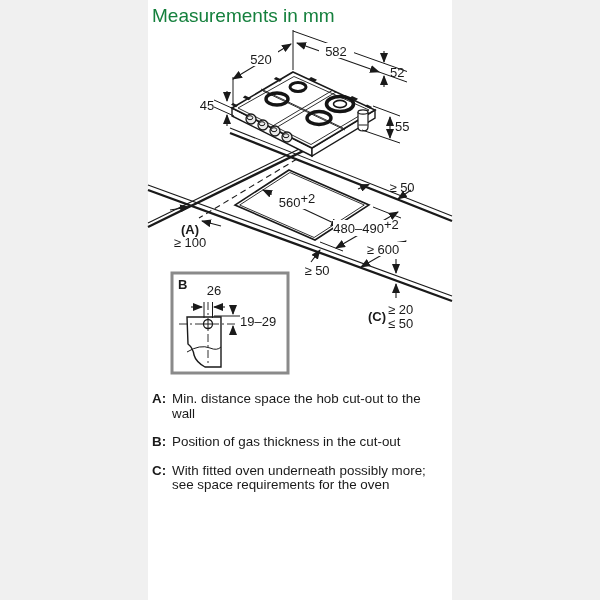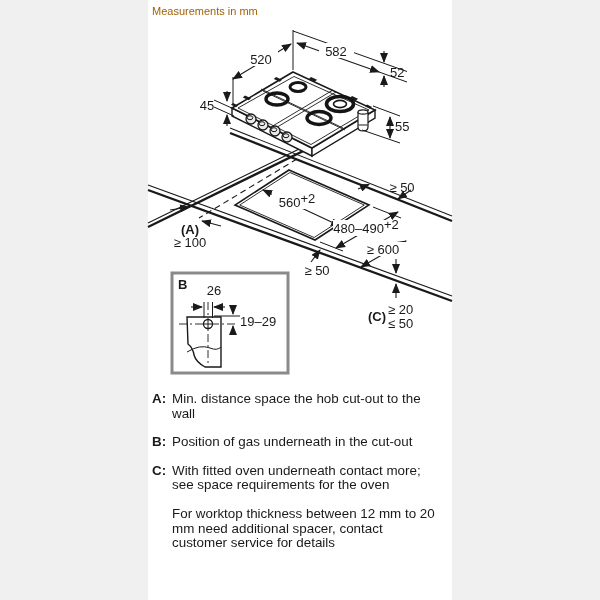--- a/index.html
+++ b/index.html
@@ -11,7 +11,7 @@
     overflow:hidden;
   }
   .content-bg{position:absolute;left:148px;top:0;width:304px;height:600px;background:#ffffff;}
-  .page-title{position:absolute;left:152px;top:5px;font-size:11px;color:#a16207;}
+  .page-title{position:absolute;left:152px;top:5px;font-size:19px;color:#15803d;}
   svg{position:absolute;left:0;top:0;}
   svg text{font-family:"Liberation Sans", sans-serif;font-size:13px;fill:#1a1a1a;}
   svg text.bold{font-weight:bold;}

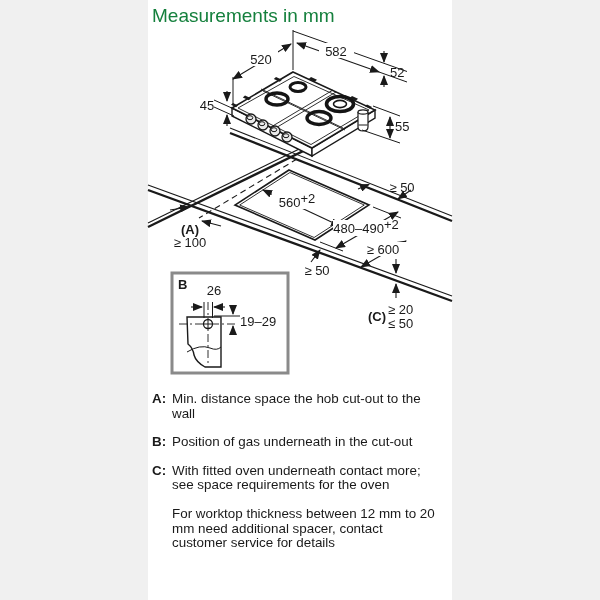--- a/index.html
+++ b/index.html
@@ -204,7 +204,7 @@
   </div>
   <div class="legend-row">
     <span class="legend-label">B:</span>
-    <span>Position of gas underneath in the cut-out</span>
+    <span>Position of gas thickness in the cut-out</span>
   </div>
   <div class="legend-row">
     <span class="legend-label">C:</span>

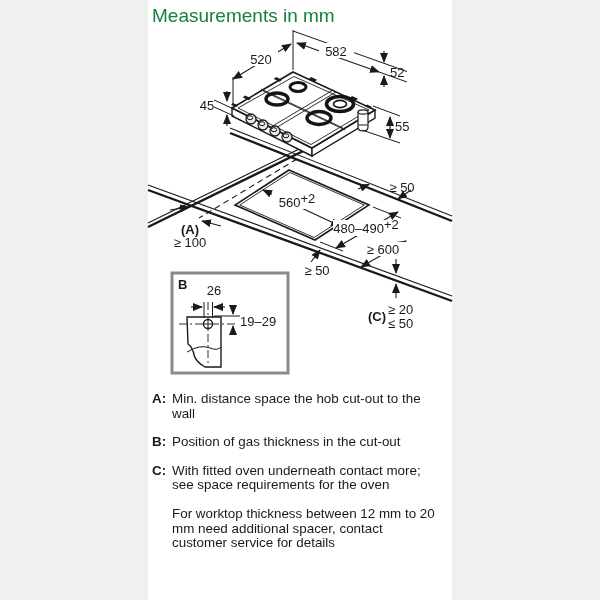--- a/index.html
+++ b/index.html
@@ -208,7 +208,7 @@
   </div>
   <div class="legend-row">
     <span class="legend-label">C:</span>
-    <span>With fitted oven underneath contact more; see space requirements for the oven</span>
+    <span>With fitted oven underneath possibly more; see space requirements for the oven</span>
   </div>
   <div class="legend-row">
     <span class="legend-label"></span>

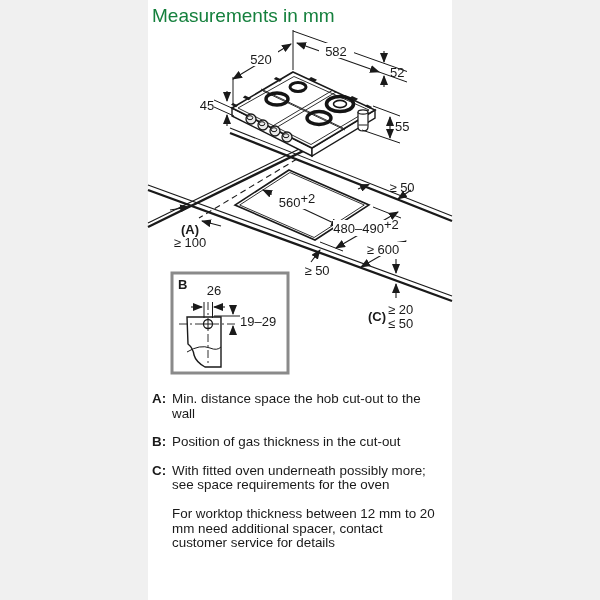--- a/index.html
+++ b/index.html
@@ -210,10 +210,6 @@
     <span class="legend-label">C:</span>
     <span>With fitted oven underneath possibly more; see space requirements for the oven</span>
   </div>
-  <div class="legend-row">
-    <span class="legend-label"></span>
-    <span>For worktop thickness between 12 mm to 20 mm need additional spacer, contact customer service for details</span>
-  </div>
 </div>
 
 </body></html>

